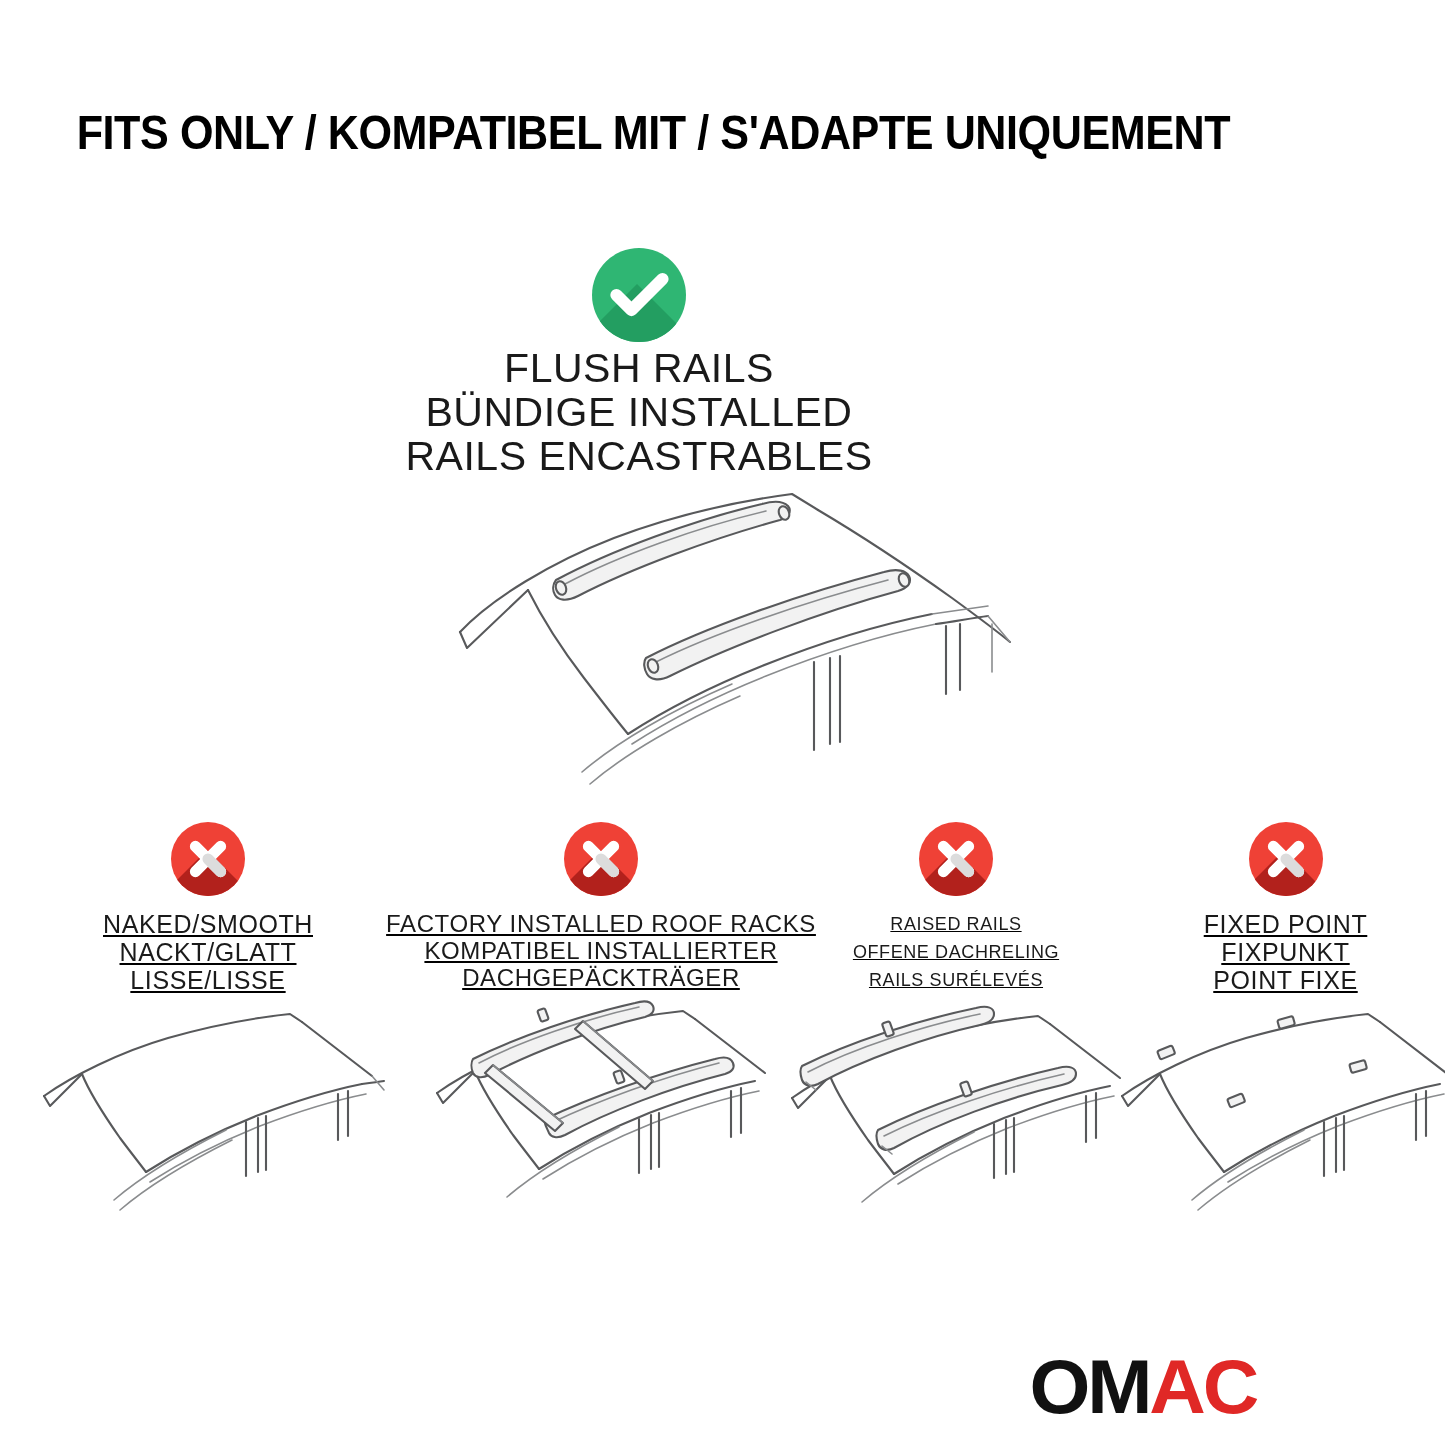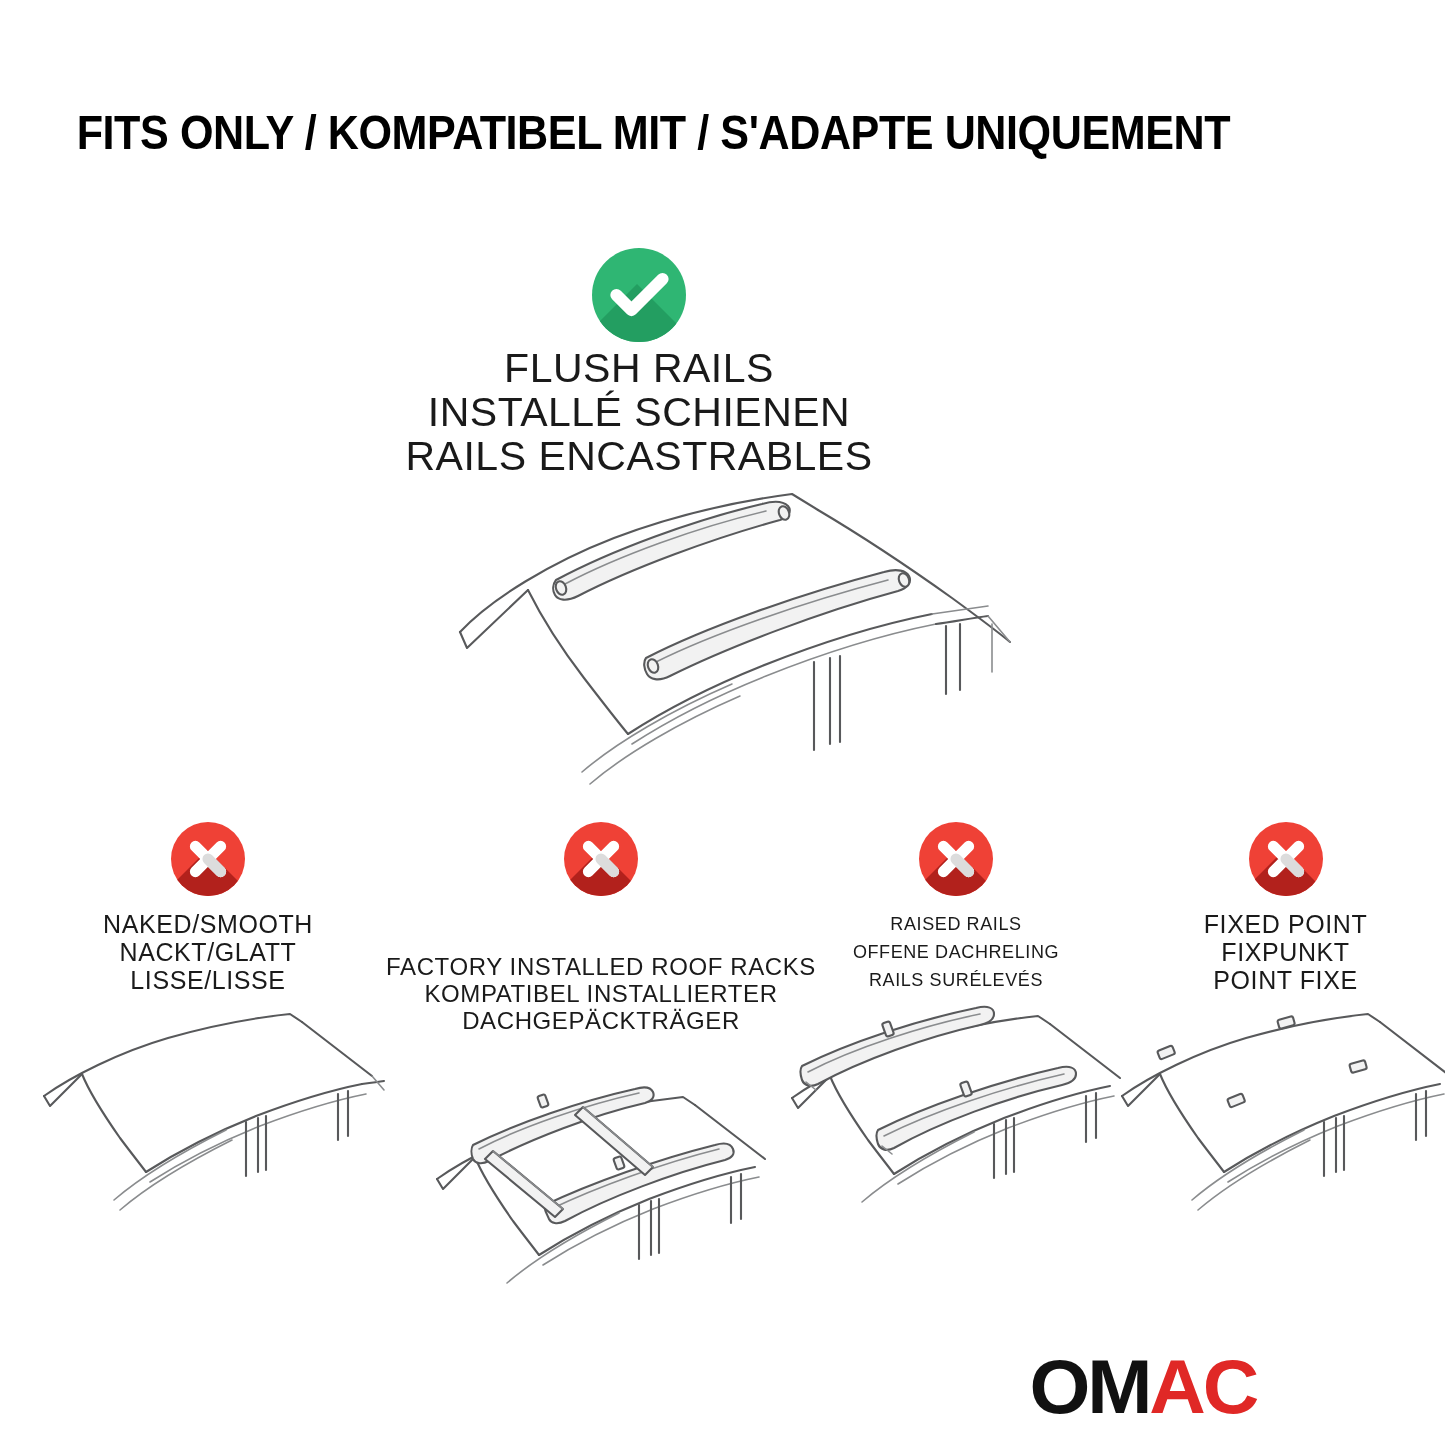--- a/index.html
+++ b/index.html
@@ -142,7 +142,7 @@
     </div>
     <div class="approved-lines">
       <div>FLUSH RAILS</div>
-      <div>INSTALLÉ SCHIENEN</div>
+      <div>BÜNDIGE INSTALLED</div>
       <div>RAILS ENCASTRABLES</div>
     </div>
   </div>

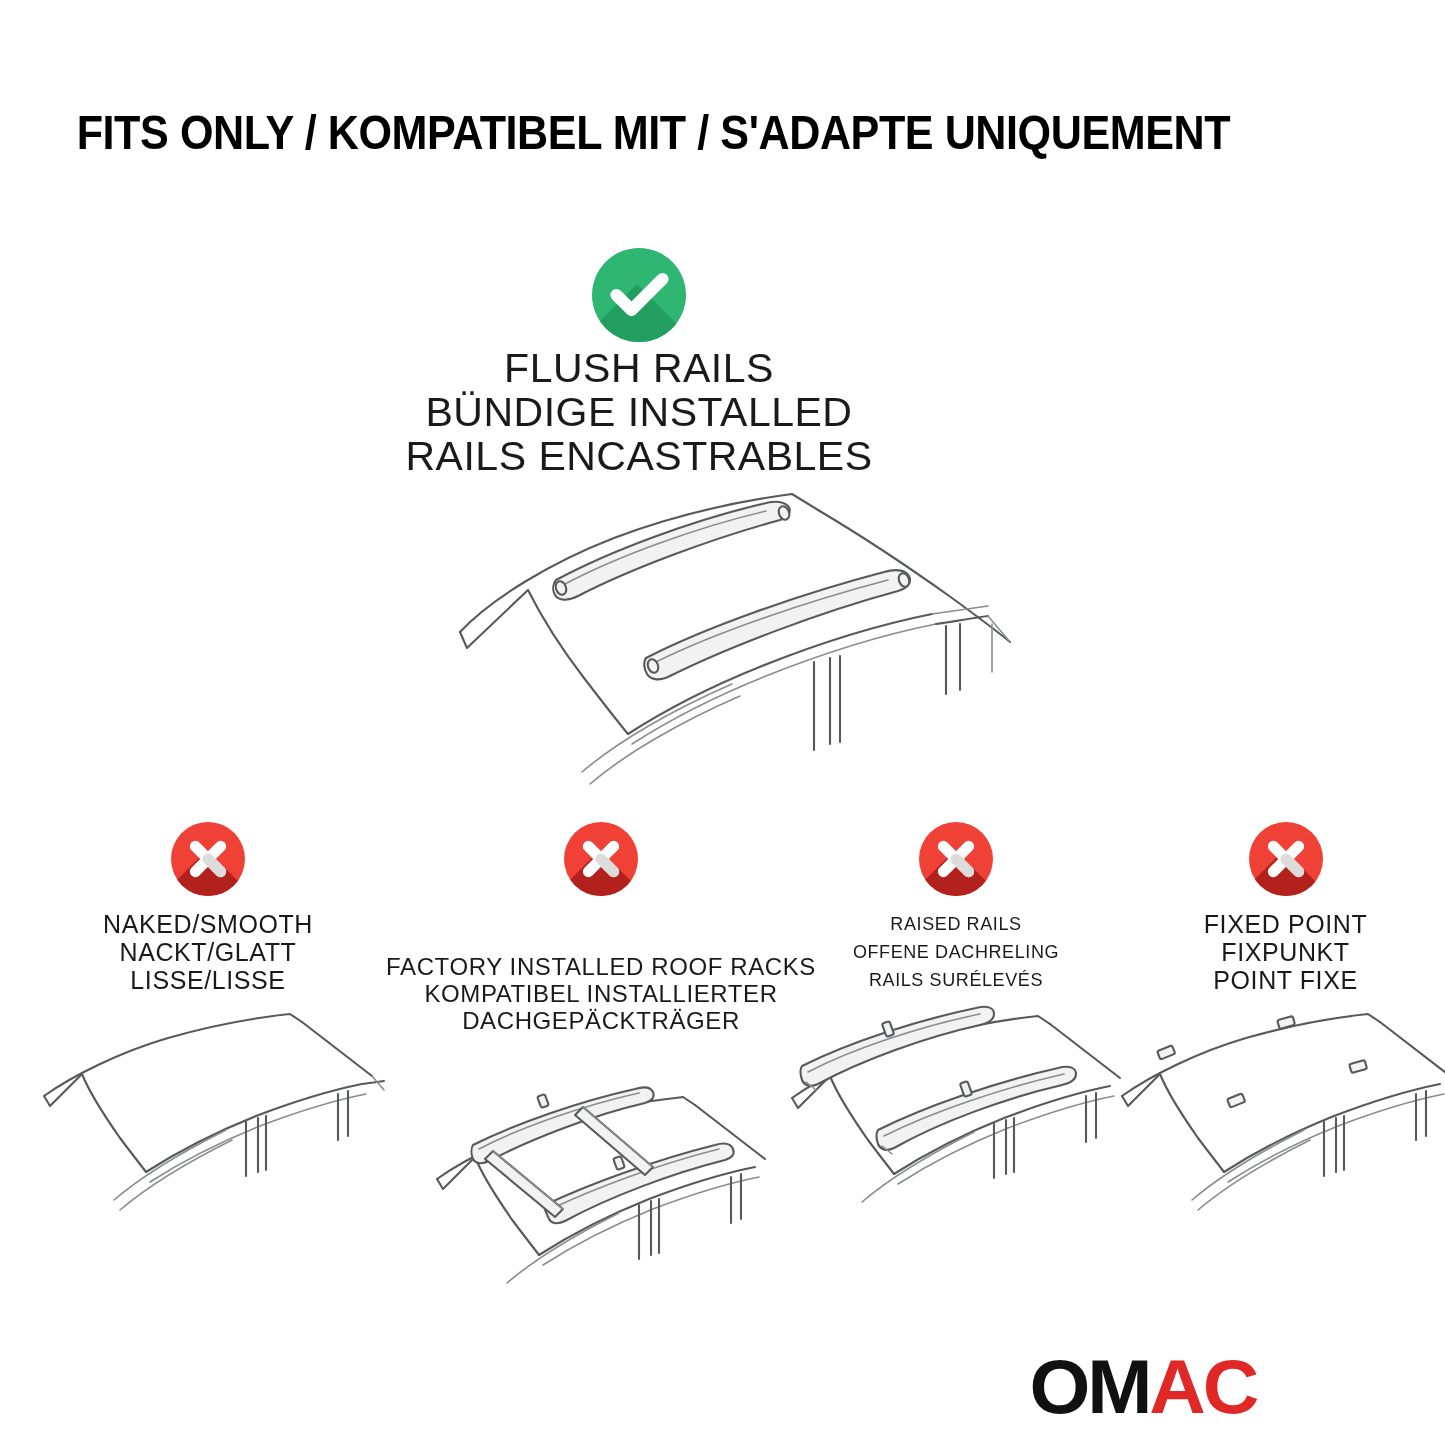--- a/index.html
+++ b/index.html
@@ -80,6 +80,7 @@
     display:flex;
     flex-direction:column;
     align-items:center;
+    text-decoration:underline;
   }
   .col-0{width:416px;}
   .col-1{width:370px;gap:43px;}

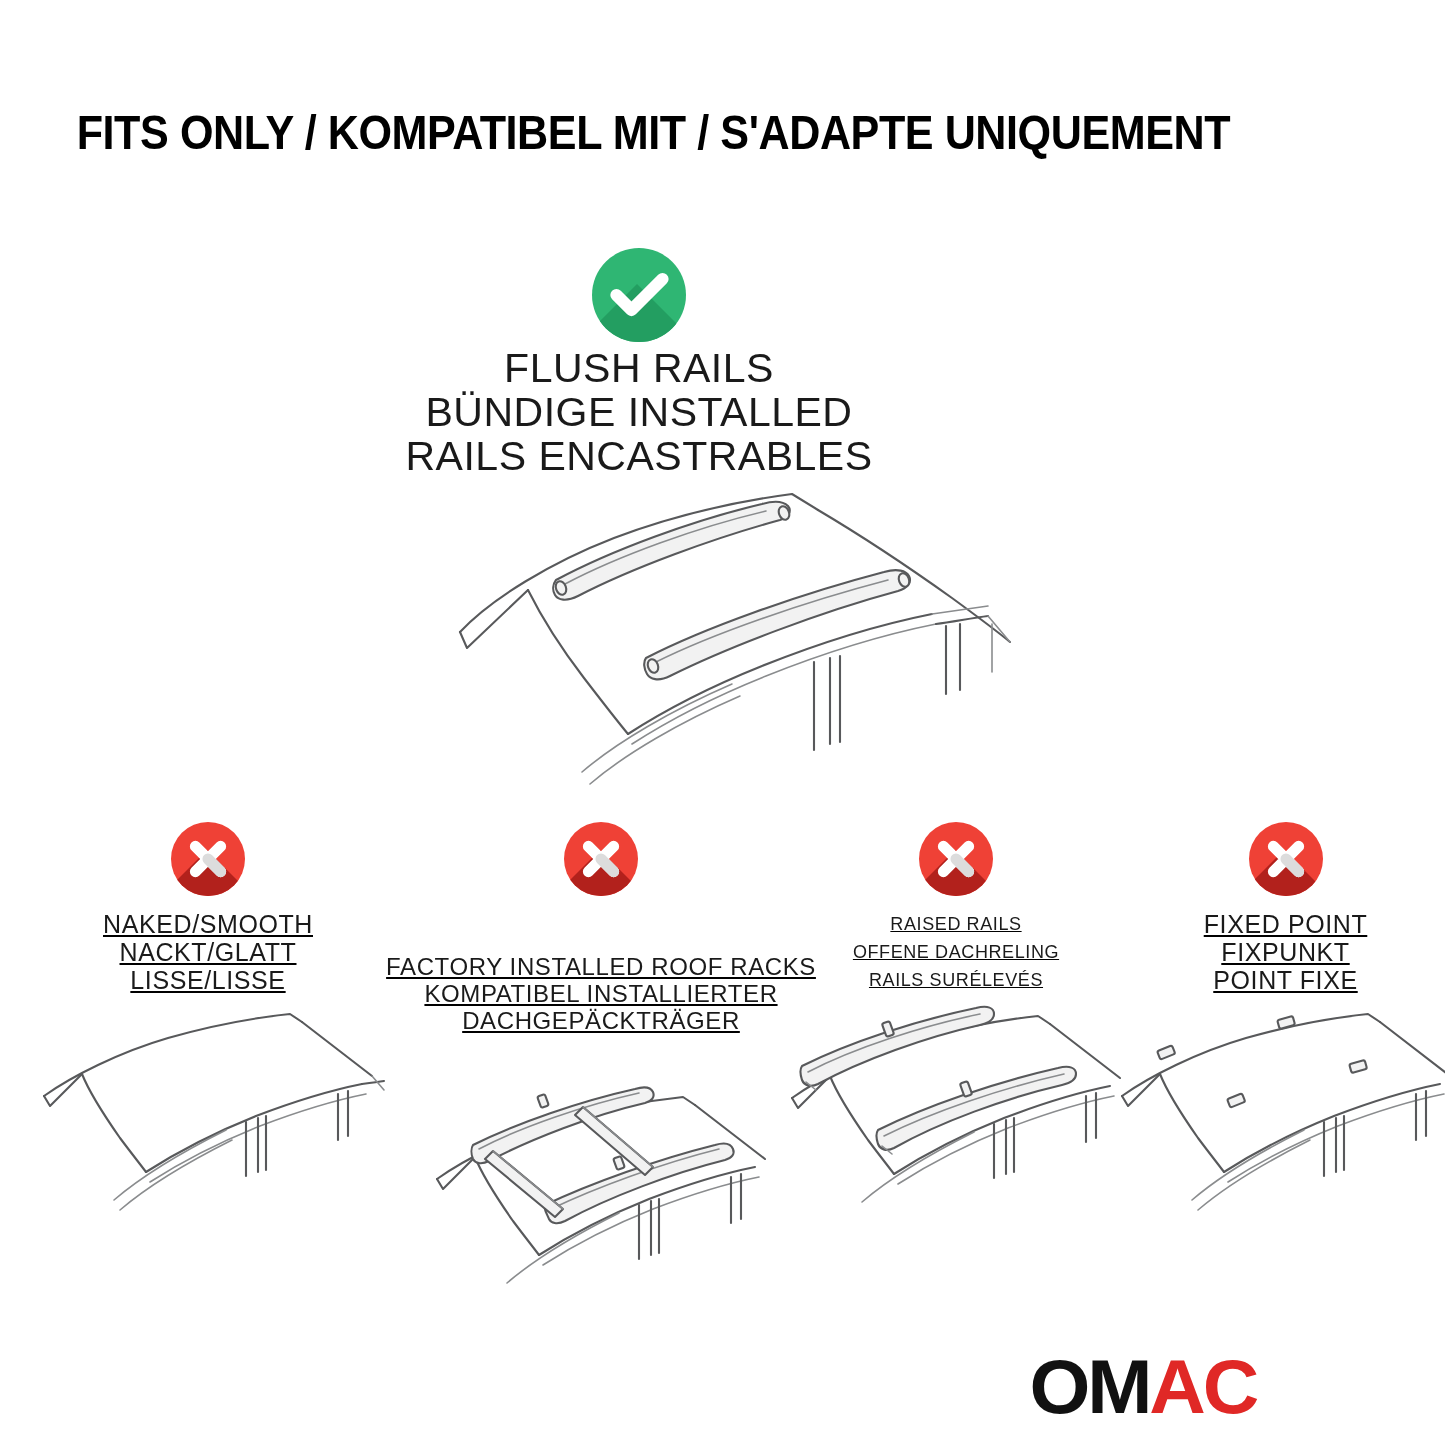--- a/index.html
+++ b/index.html
@@ -83,7 +83,7 @@
     text-decoration:underline;
   }
   .col-0{width:416px;}
-  .col-1{width:370px;gap:43px;}
+  .col-1{width:370px;}
   .col-2{width:340px;}
   .col-3{width:319px;}
 

